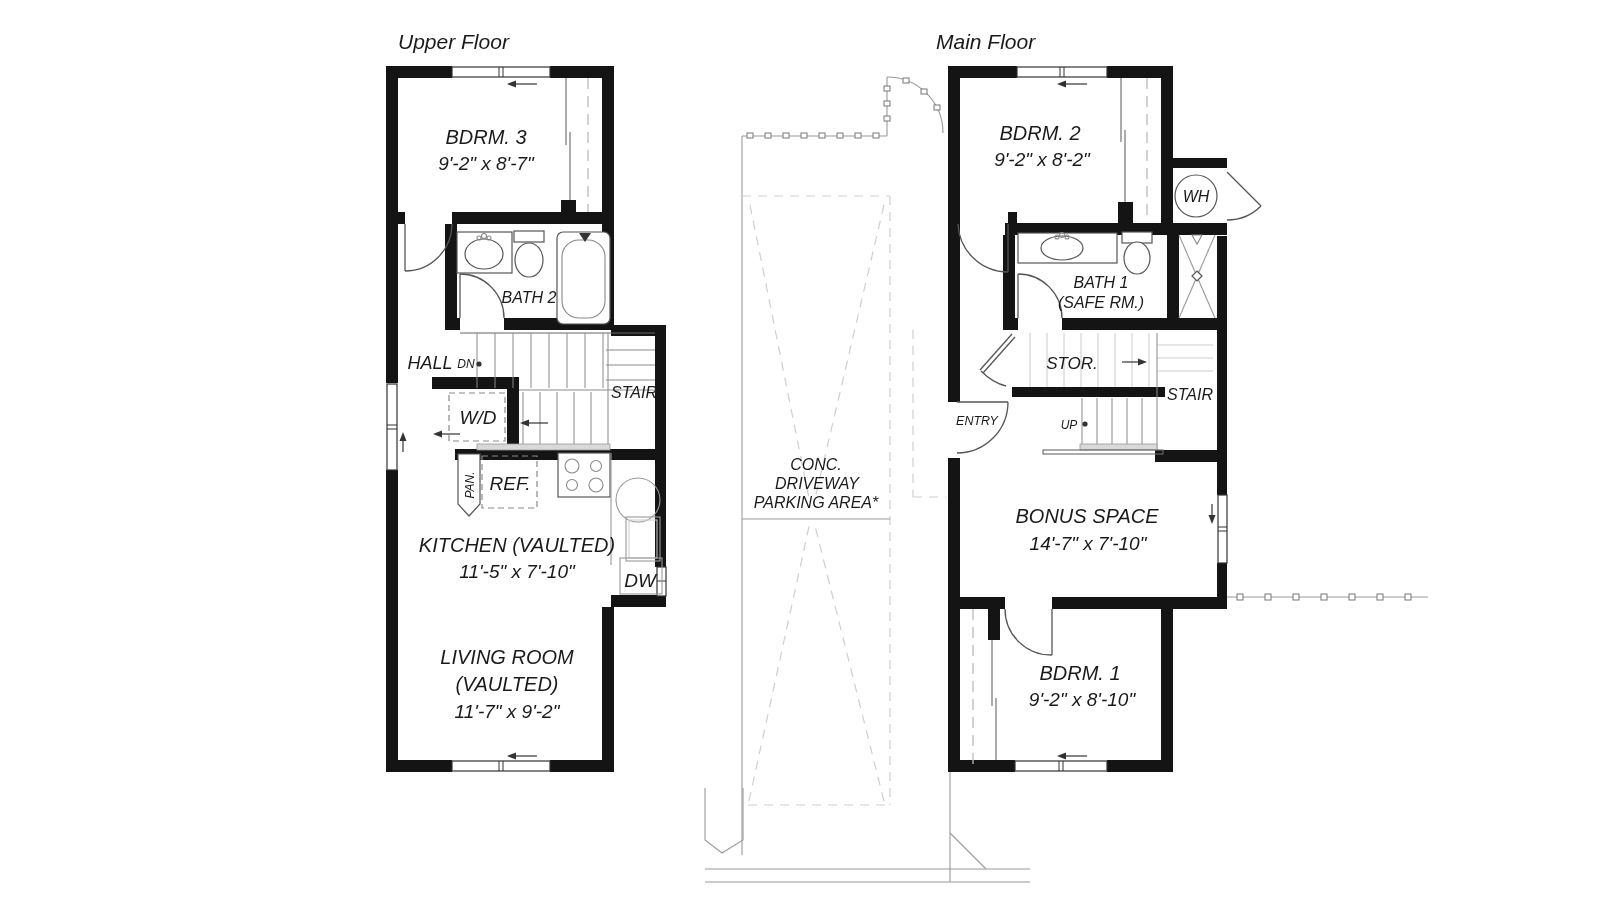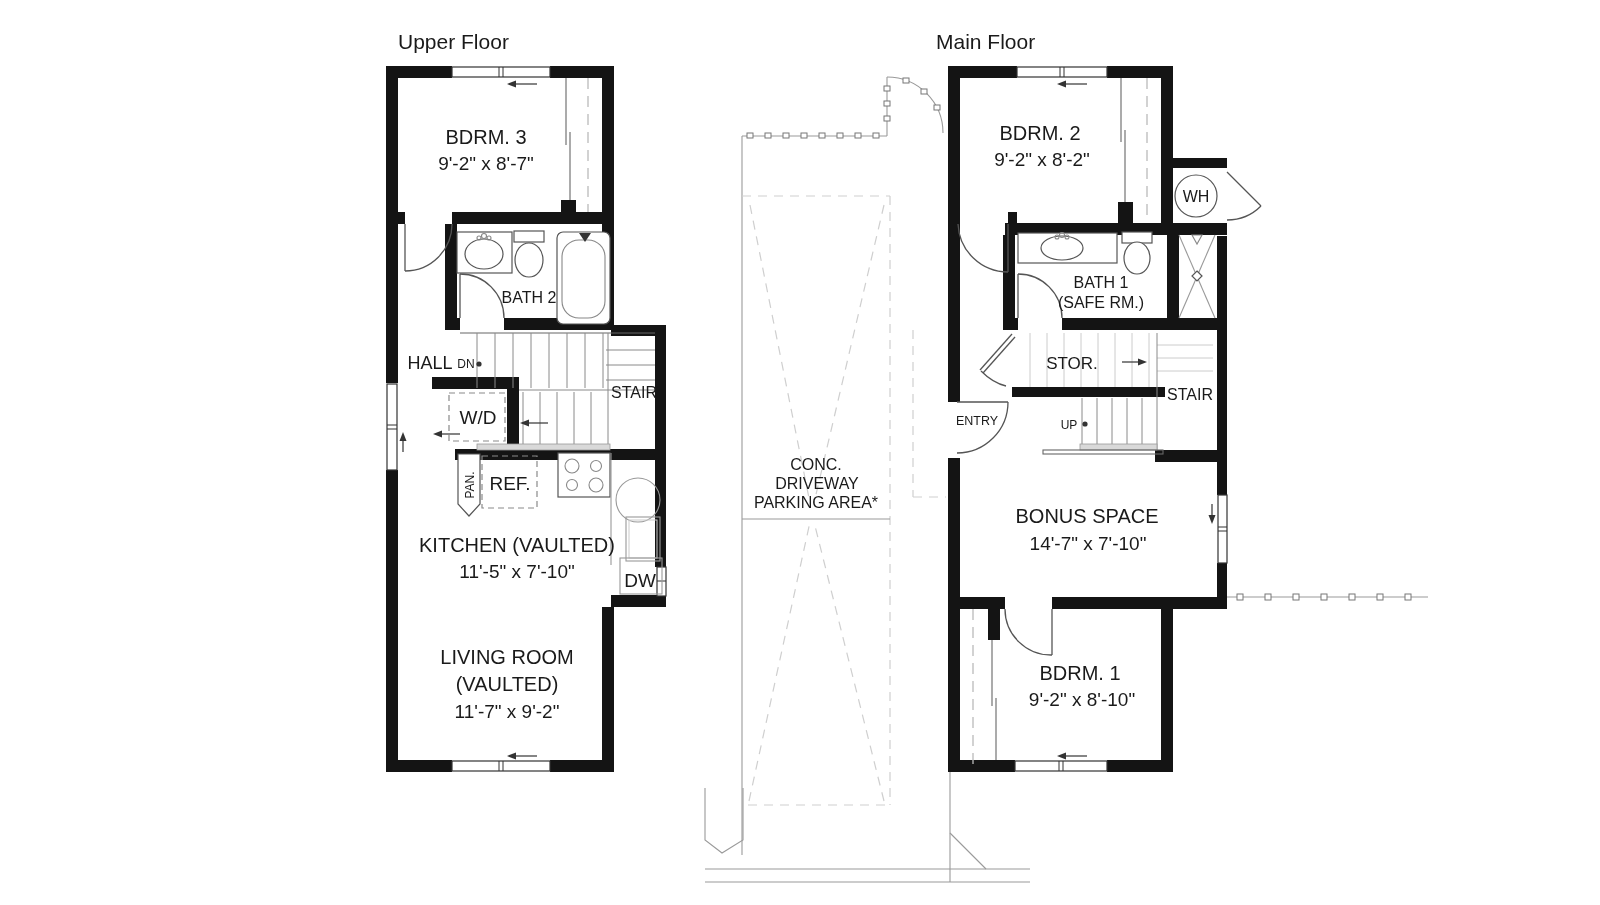--- a/index.html
+++ b/index.html
@@ -3,7 +3,7 @@
 <meta charset="utf-8">
 <style>
   html,body{margin:0;padding:0;background:#fff;}
-  .canvas{width:1288px;height:905px;background:#ffffff;position:relative;font-family:"Liberation Sans",sans-serif;}
+  .canvas{width:1288px;height:905px;background:#ffffff;position:relative;font-family:"Liberation Sans",sans-serif;font-style:italic;}
   svg text{font-family:"Liberation Sans",sans-serif;fill:#1a1a1a;}
   .title{font-size:21px;}
   .room{font-size:20px;}

